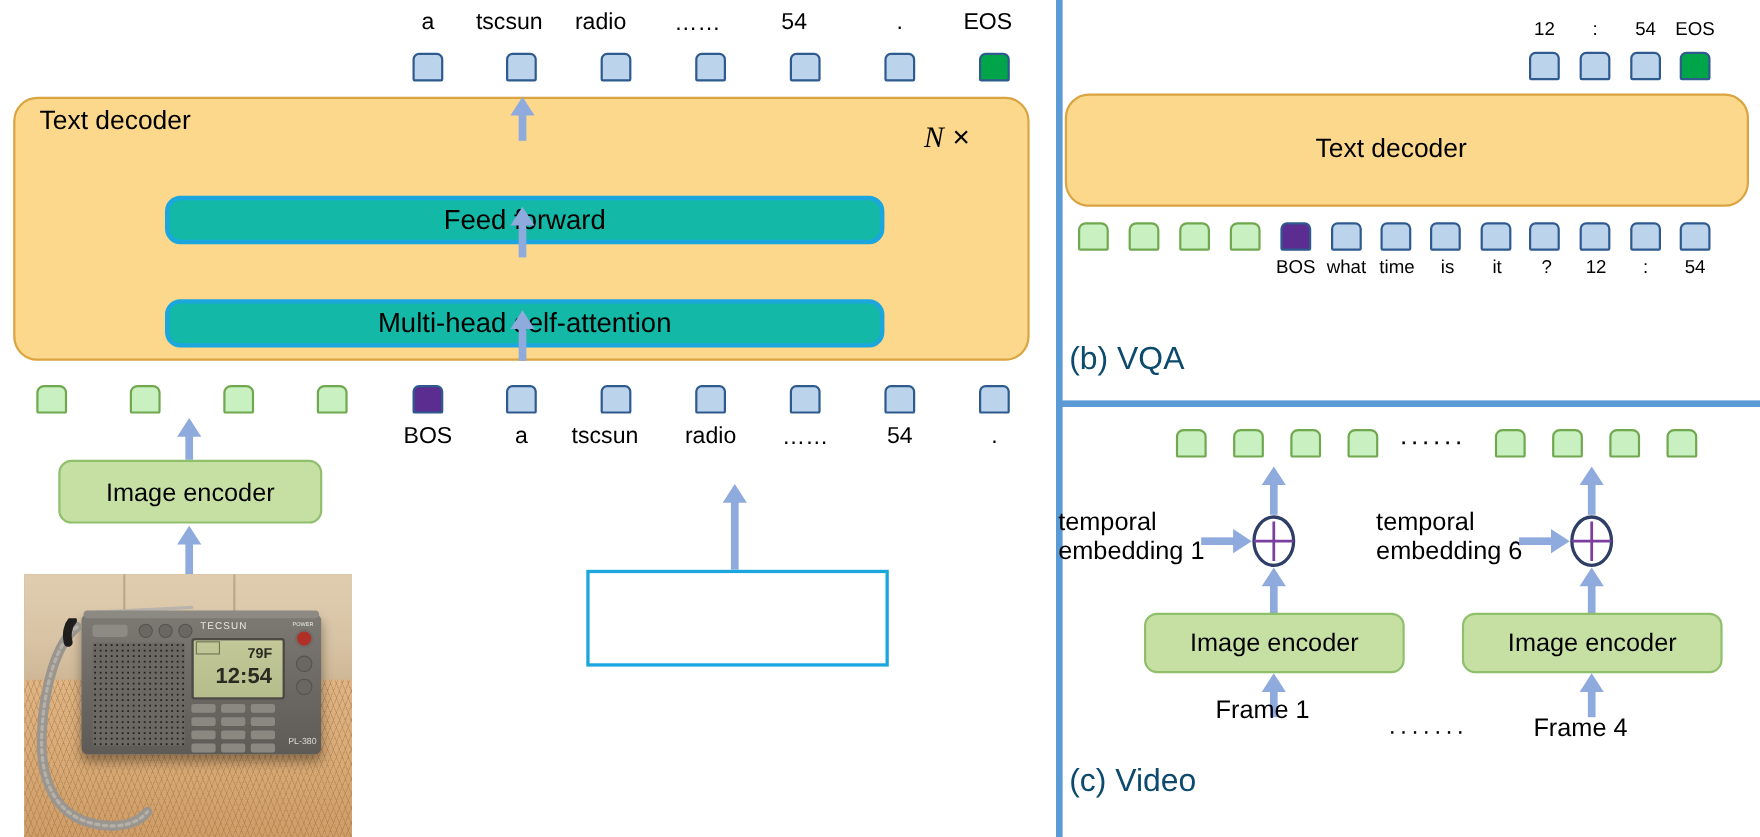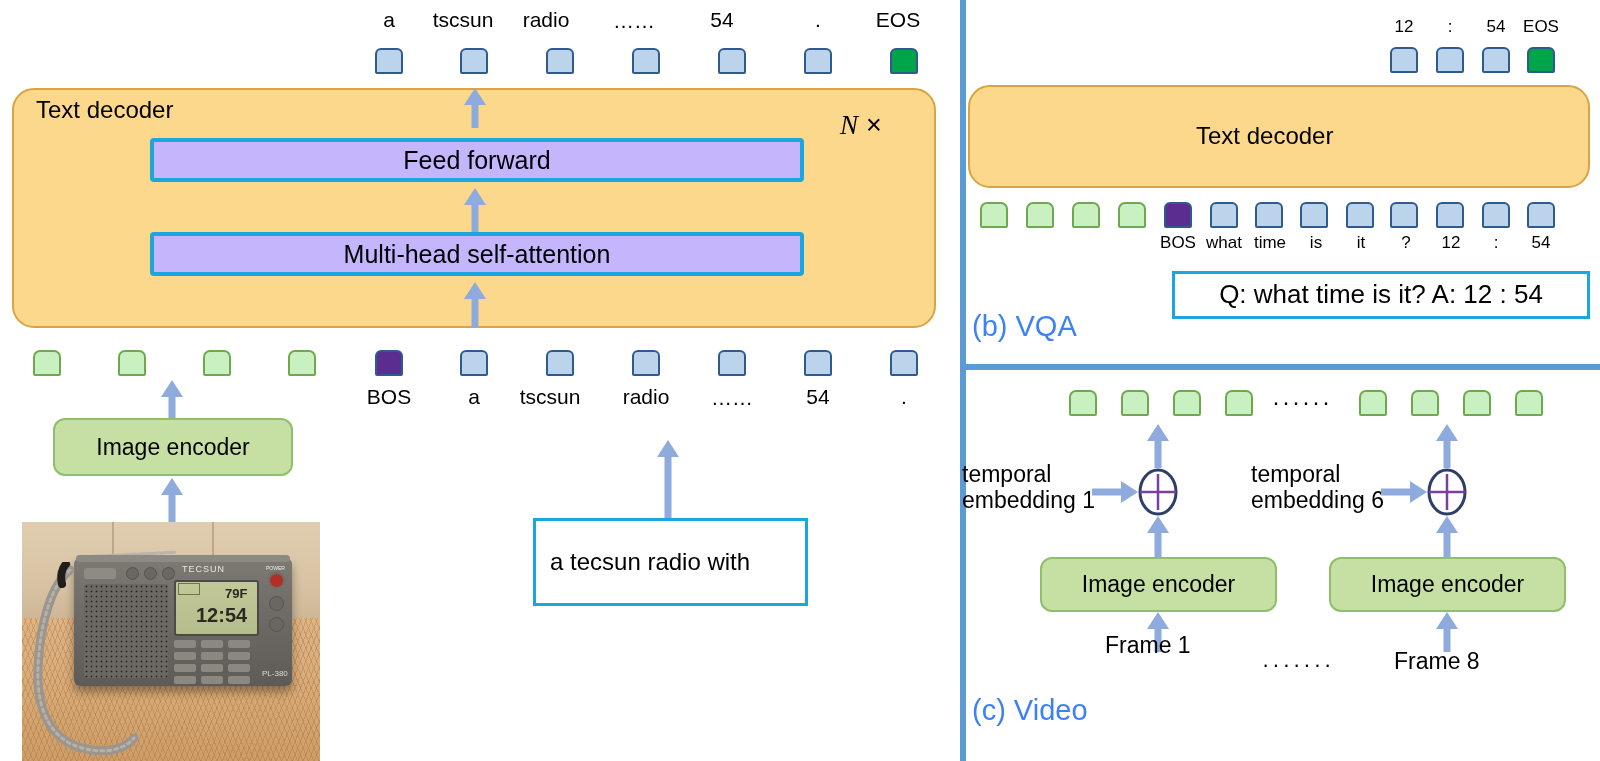--- a/index.html
+++ b/index.html
@@ -61,11 +61,11 @@
   
   .sublayer {
     position: absolute;
-    background: #c4b5fd;
+    background: #14b8a6;
     border: 4px solid #1BA6DE;
-    border-radius: 4px;
+    border-radius: 14px;
     display: flex; align-items: center; justify-content: center;
-    font-size: 25px; color: #000;
+    font-size: 25px; color: #000; margin-top: 40px;
   }
 
   

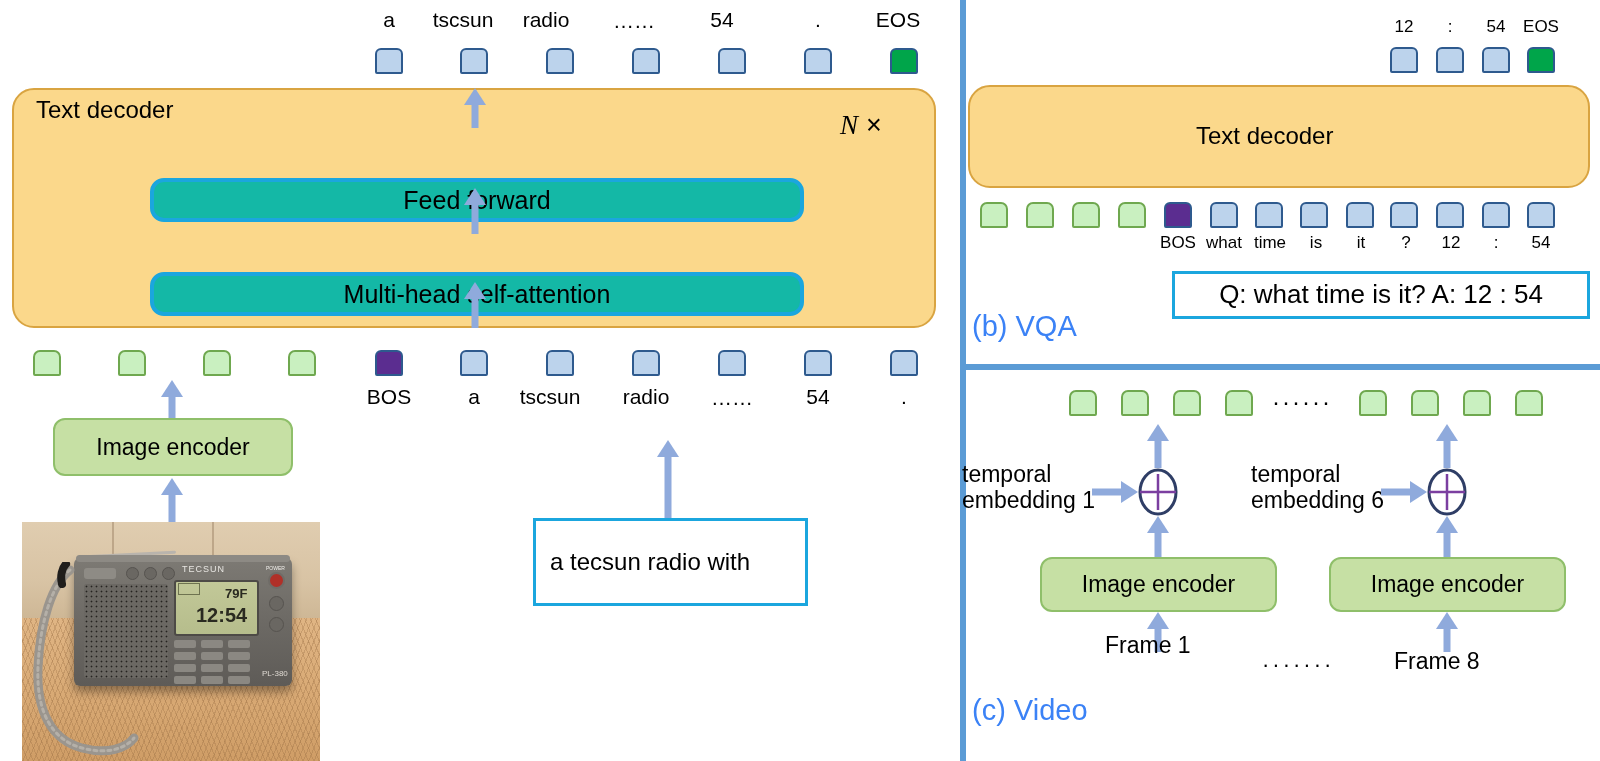--- a/index.html
+++ b/index.html
@@ -346,9 +346,6 @@
   <div class="tok-label small" style="left:1468px;top:233px;width:56px;">:</div>
   <div class="tok-label small" style="left:1513px;top:233px;width:56px;">54</div>
 
-  <div class="textbox" style="left:1172px;top:271px;width:418px;height:48px;justify-content:center;">
-    <span style="font-size:26px;">Q: what time is it? A: 12 : 54</span>
-  </div>
 
   <div class="caption" style="left:972px;top:310px;">(b) VQA</div>
 

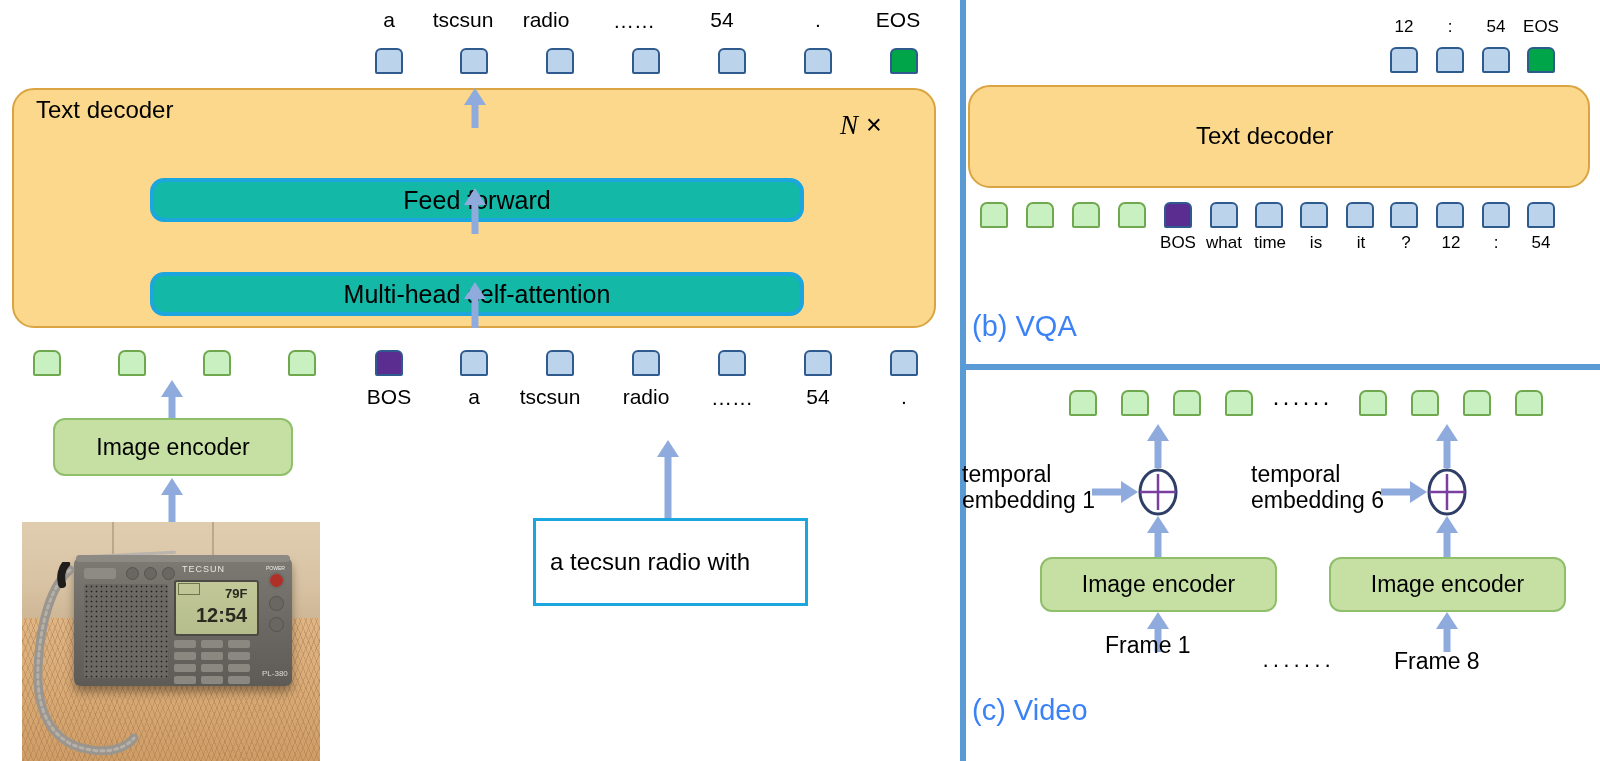--- a/index.html
+++ b/index.html
@@ -119,7 +119,7 @@
   .plus-circle { position: absolute; }
 
   
-  .caption { position: absolute; font-size: 29px; color: #3b82f6; white-space: nowrap; }
+  .caption { position: absolute; font-size: 29px; color: #0c4a6e; white-space: nowrap; }
 
   .dots { position: absolute; font-size: 24px; letter-spacing: 2px; color: #000; }
   .dots-sm { position: absolute; font-size: 22px; letter-spacing: 3px; color: #000; }

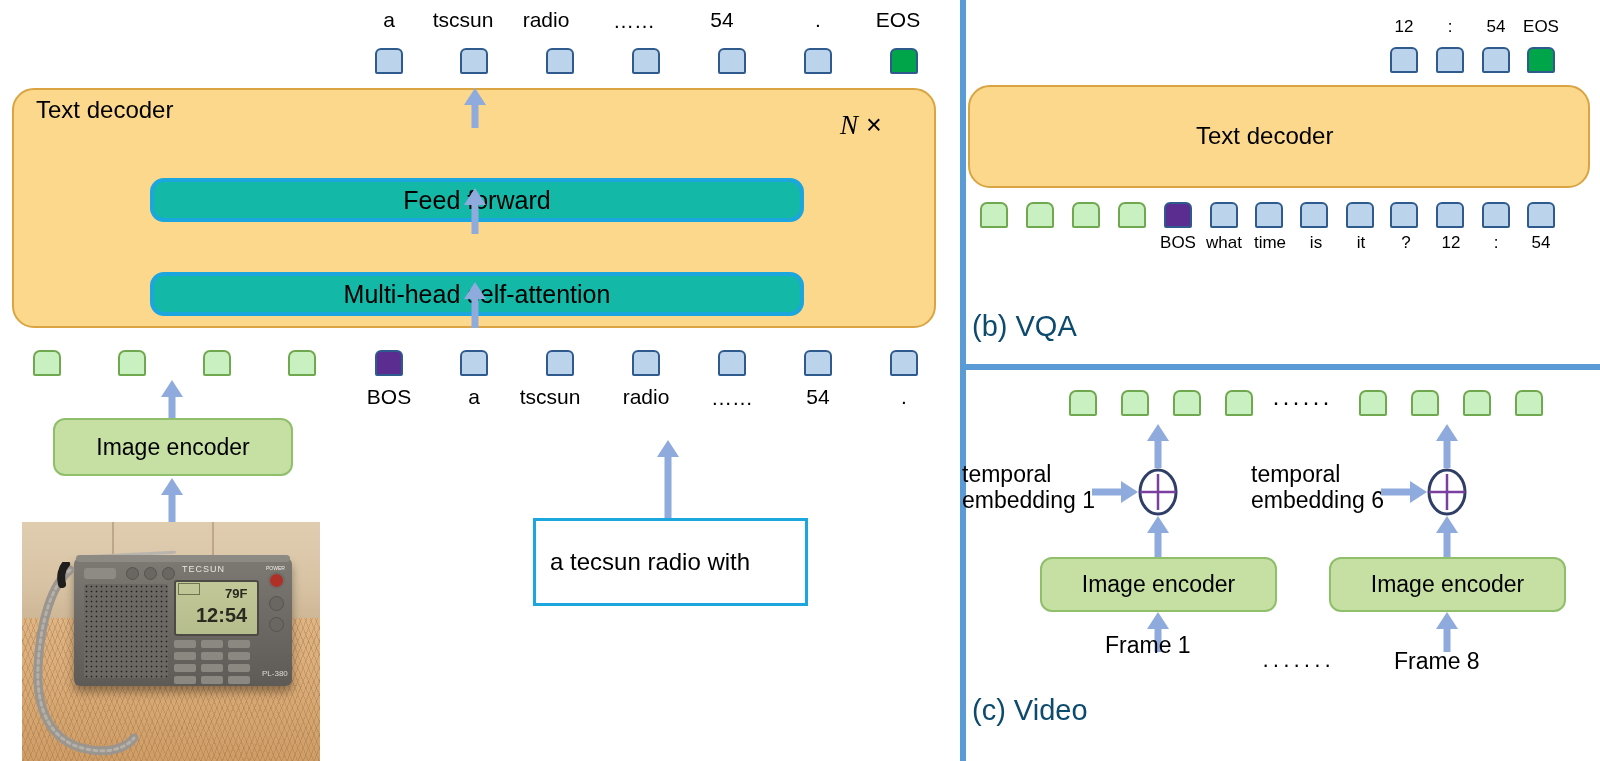--- a/index.html
+++ b/index.html
@@ -231,7 +231,6 @@
 
   <div class="textbox" style="left:533px;top:518px;width:275px;height:88px;">
     <div style="display:flex;flex-direction:column;">
-      <span>a tecsun radio with</span>
     </div>
   </div>
 

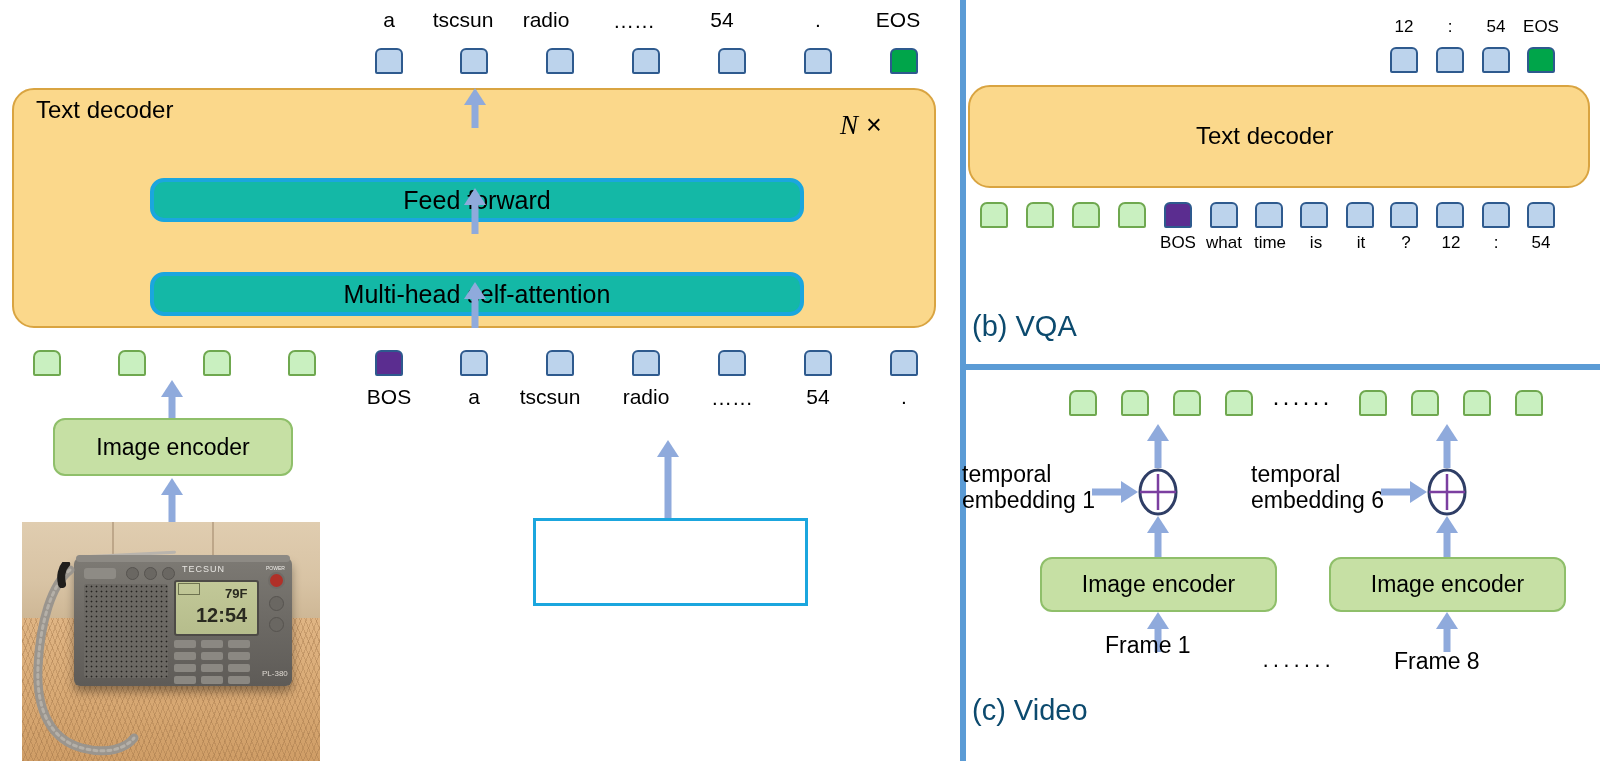--- a/index.html
+++ b/index.html
@@ -423,7 +423,7 @@
     <div class="head"></div>
       <div class="shaft" style="top:14px;height:26px;"></div>
   </div>
-  <div class="plain-label" style="left:1394px;top:648px;">Frame 8</div>
+  <div class="plain-label" style="left:1394px;top:648px;">Frame 4</div>
 
   <div class="caption" style="left:972px;top:694px;">(c) Video</div>
 

